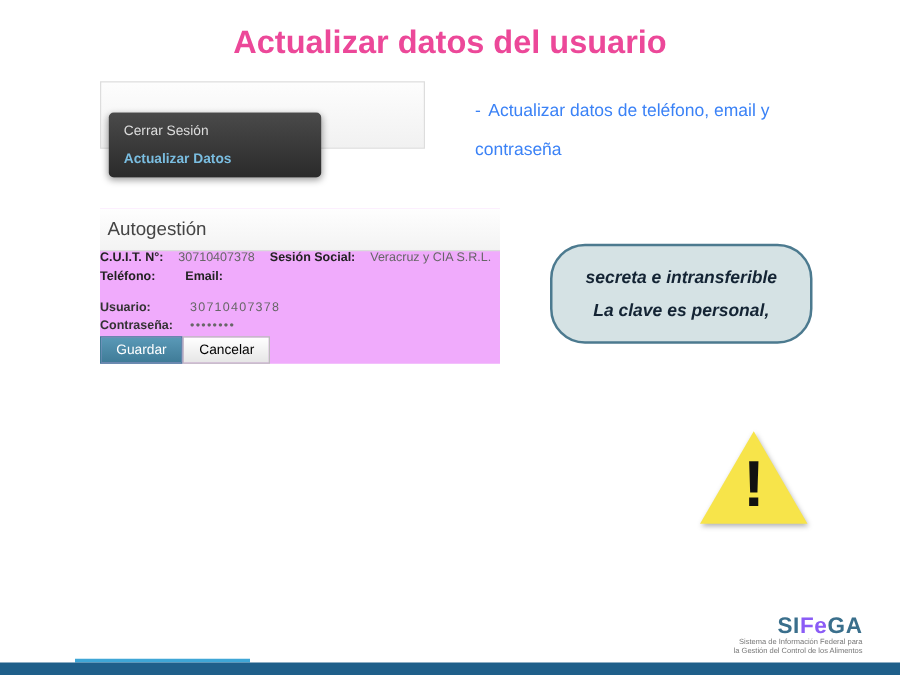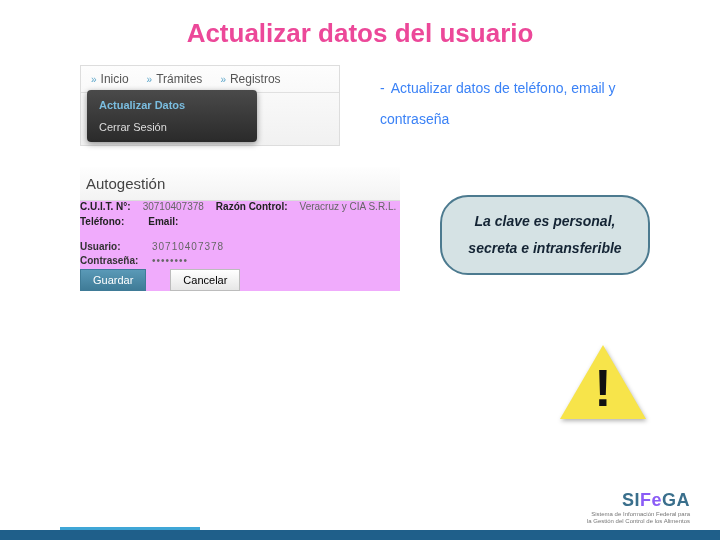--- a/index.html
+++ b/index.html
@@ -261,11 +261,6 @@
 <div class="content">
 
   <div class="nav-shot">
-    <div class="nav-top">
-      <span>Inicio</span>
-      <span>Trámites</span>
-      <span>Registros</span>
-    </div>
     <div class="nav-drop">
       <div class="nav-drop-item active">Actualizar Datos</div>
       <div class="nav-drop-item">Cerrar Sesión</div>

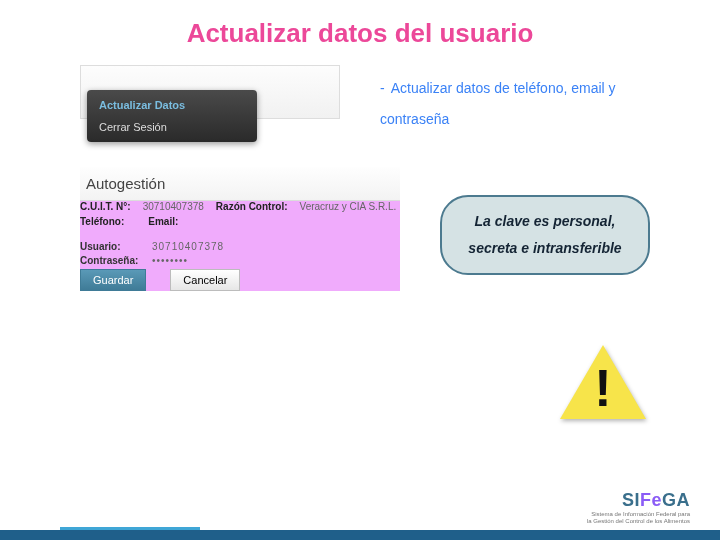--- a/index.html
+++ b/index.html
@@ -262,8 +262,8 @@
 
   <div class="nav-shot">
     <div class="nav-drop">
+      <div class="nav-drop-item">Cerrar Sesión</div>
       <div class="nav-drop-item active">Actualizar Datos</div>
-      <div class="nav-drop-item">Cerrar Sesión</div>
     </div>
     <div style="height:52px"></div>
   </div>

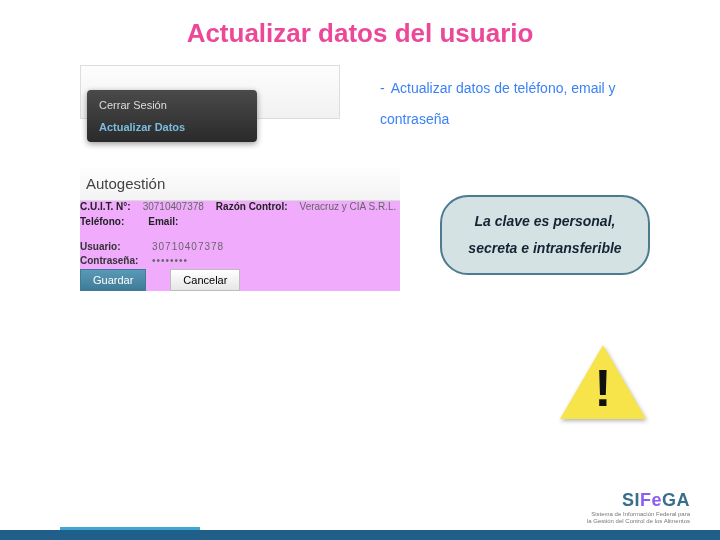--- a/index.html
+++ b/index.html
@@ -278,7 +278,7 @@
     <div class="row">
       <span class="lbl">C.U.I.T. N°:</span>
       <span class="val">30710407378</span>
-      <span class="lbl">Razón Control:</span>
+      <span class="lbl">Sesión Social:</span>
       <span class="val">Veracruz y CIA S.R.L.</span>
     </div>
     <div class="row">

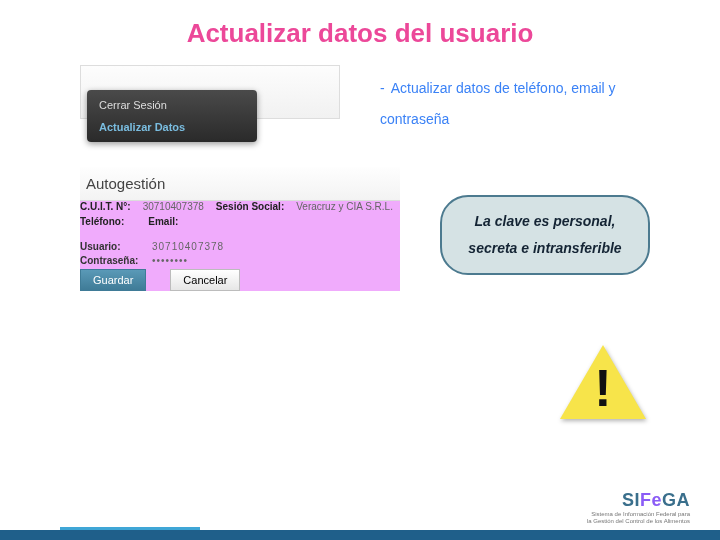--- a/index.html
+++ b/index.html
@@ -305,8 +305,8 @@
   </div>
 
   <div class="callout">
+    <div>secreta e intransferible</div>
     <div>La clave es personal,</div>
-    <div>secreta e intransferible</div>
   </div>
 
   <div class="warn">

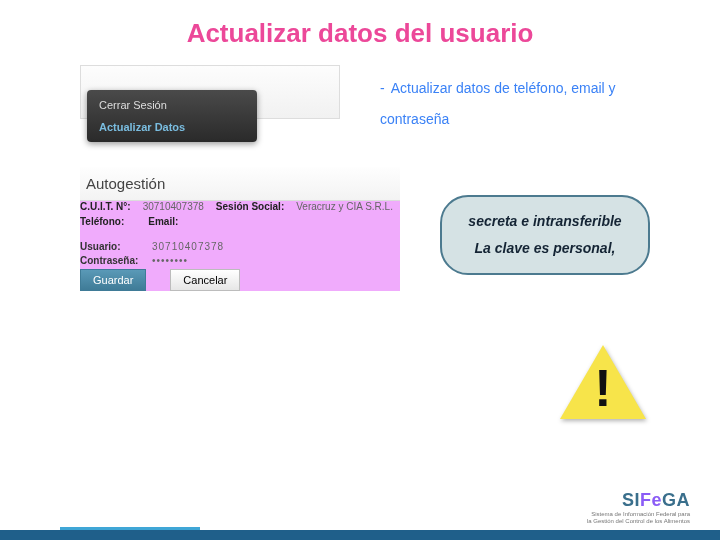--- a/index.html
+++ b/index.html
@@ -123,7 +123,7 @@
   .access-row .val { color: #666; letter-spacing: 1px; }
   .btn-row {
     display: flex;
-    gap: 24px;
+    gap: 0;
     margin-top: 0;
   }
   .btn {

